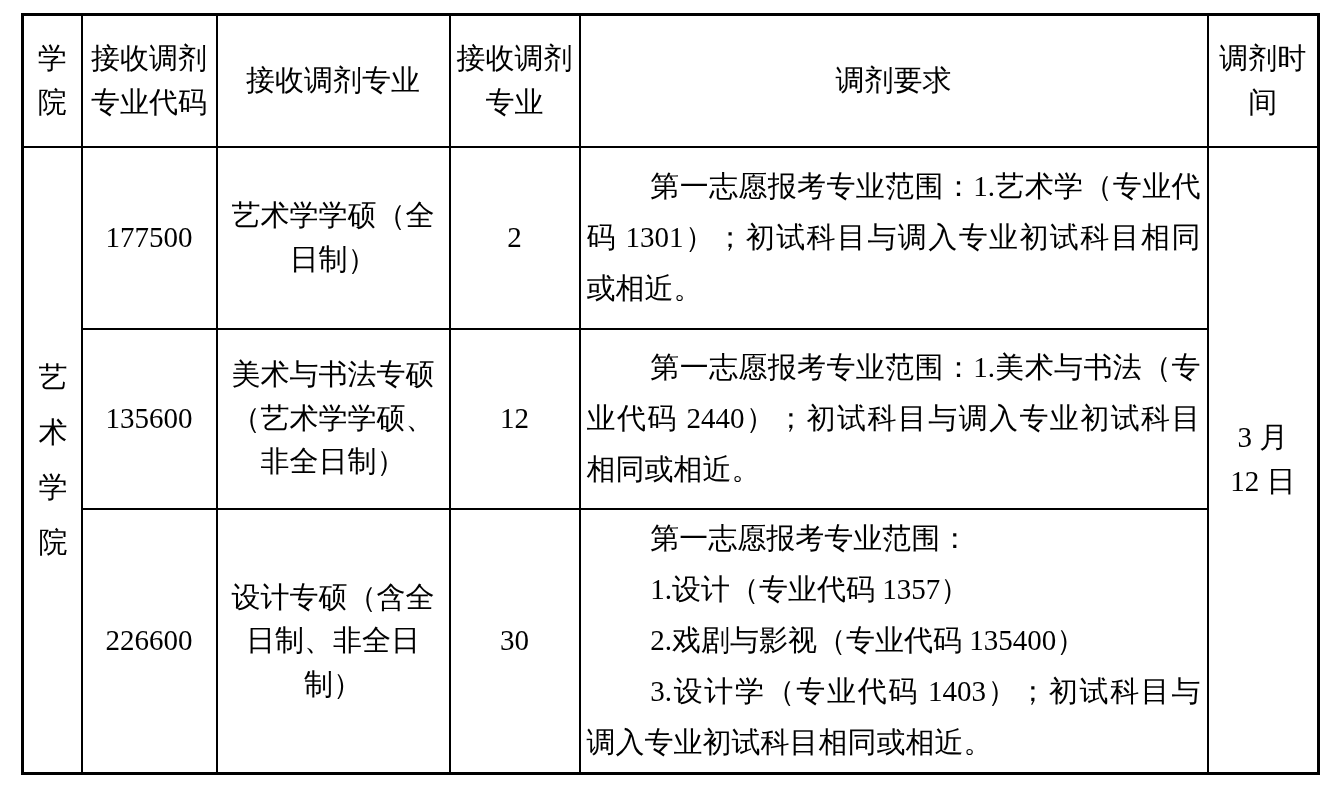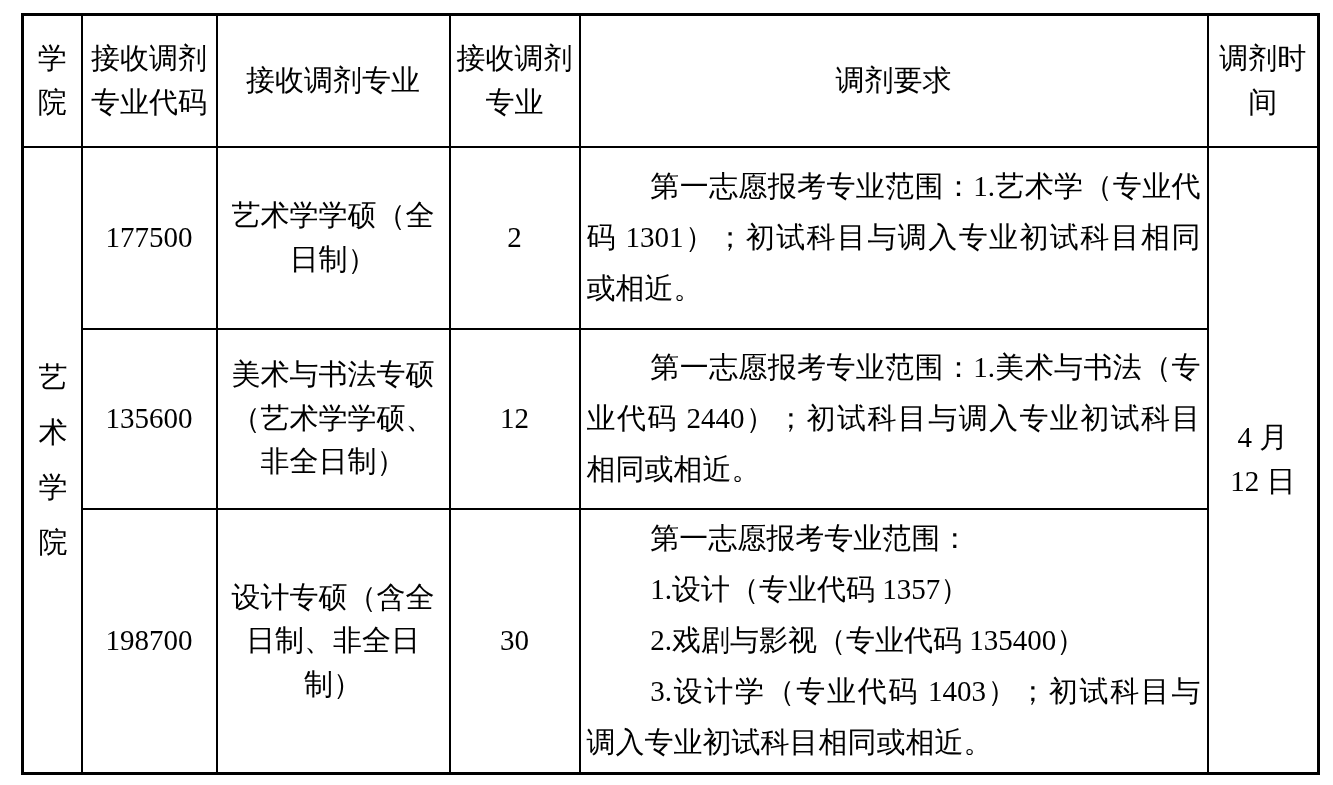--- a/index.html
+++ b/index.html
@@ -89,7 +89,7 @@
           <p>第一志愿报考专业范围：1.艺术学（专业代码 1301）；初试科目与调入专业初试科目相同或相近。</p>
         </td>
         <td class="time-cell" rowspan="3">
-          <div>4 月</div>
+          <div>3 月</div>
           <div>12 日</div>
         </td>
       </tr>

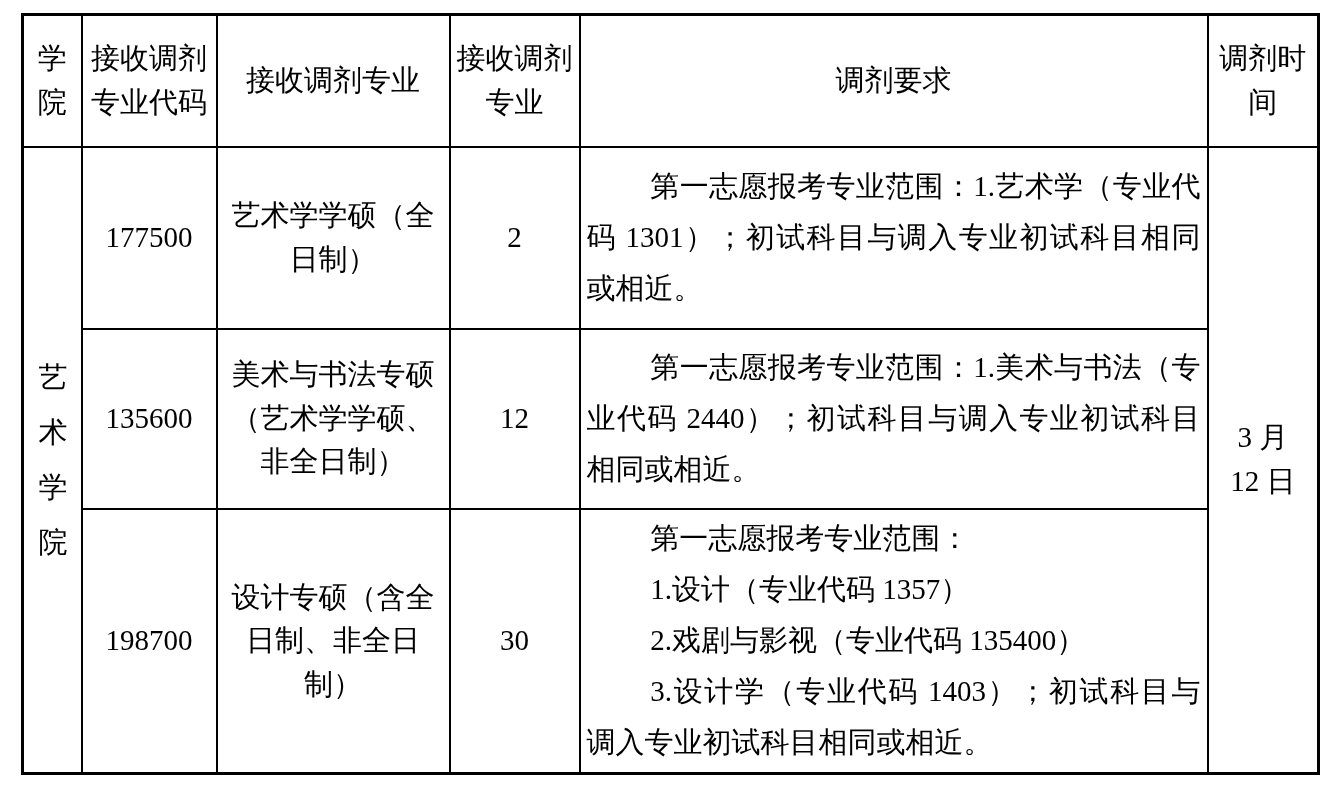--- a/index.html
+++ b/index.html
@@ -104,7 +104,7 @@
       </tr>
 
       <tr class="r3">
-        <td>198700</td>
+        <td>226600</td>
         <td class="major-cell">设计专硕（含全日制、非全日制）</td>
         <td>30</td>
         <td class="req-cell">

